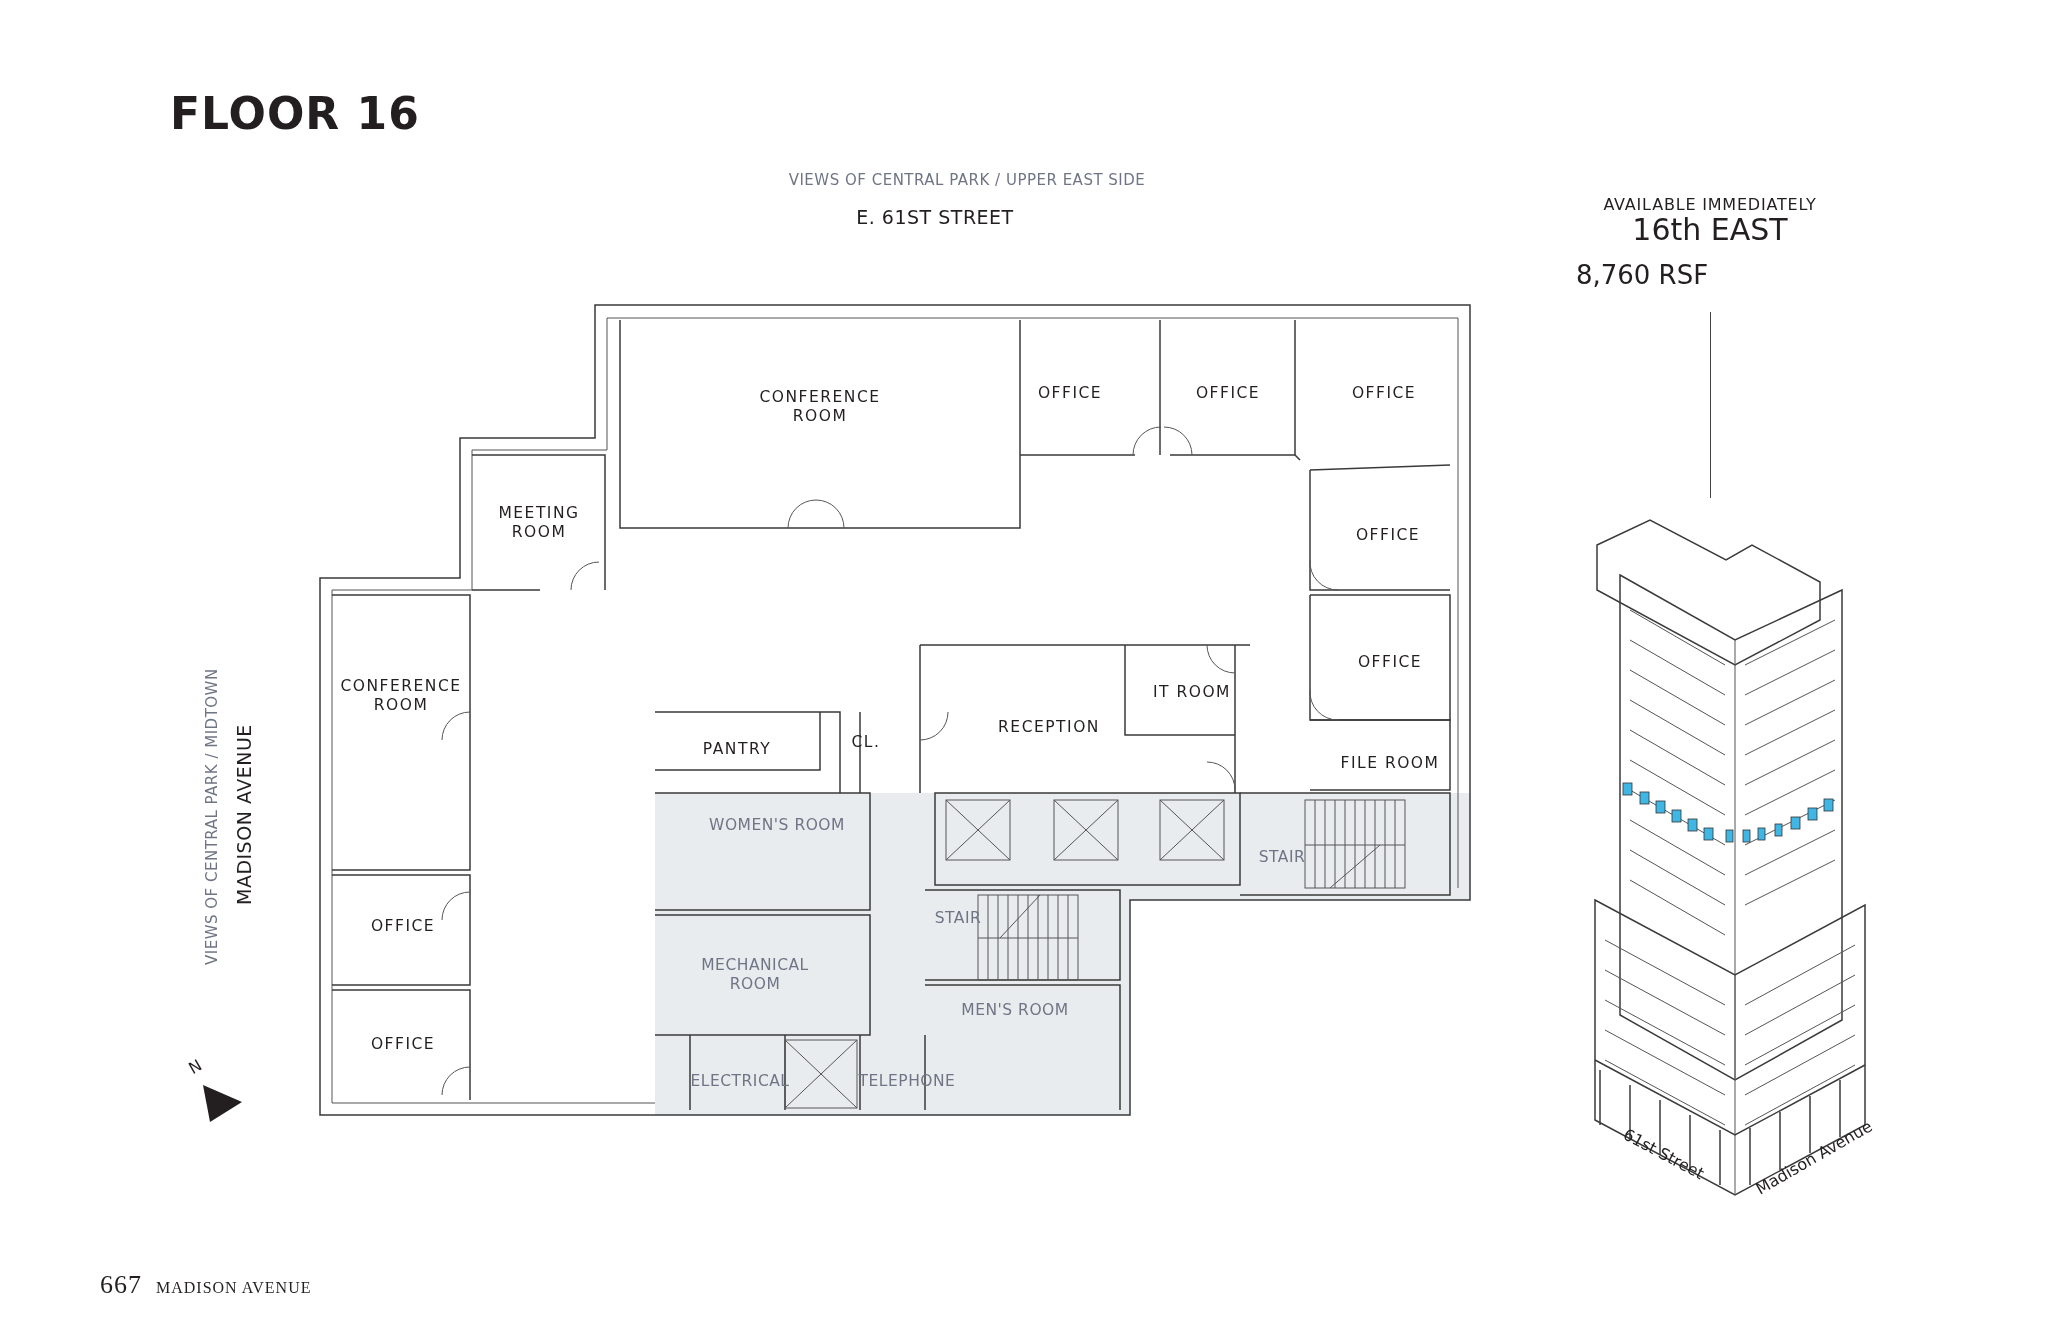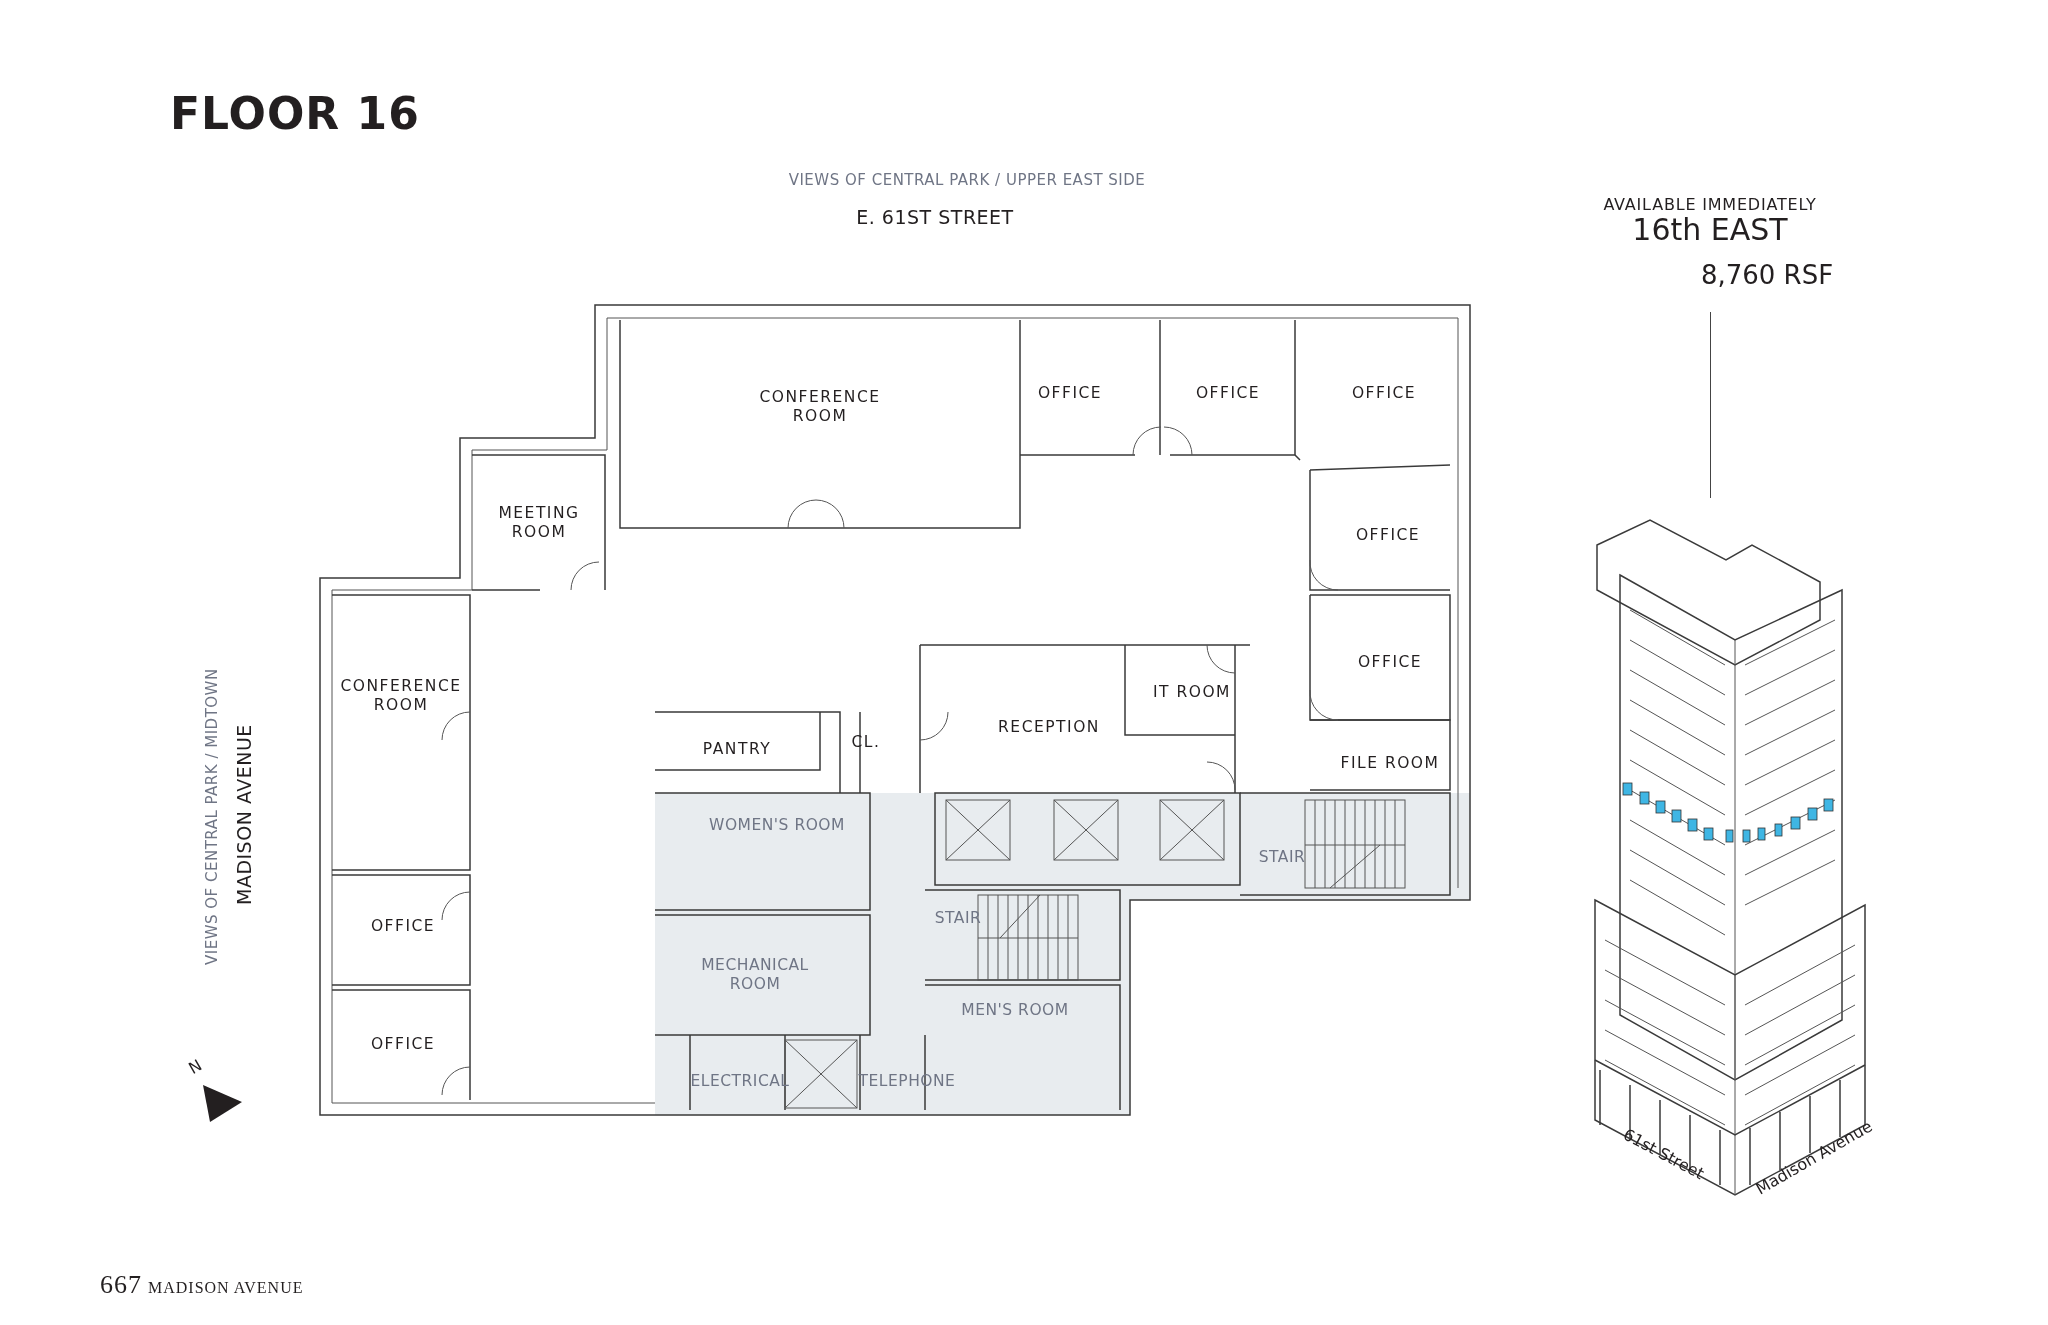--- a/index.html
+++ b/index.html
@@ -10,7 +10,7 @@
   .street-top{left:835px;top:206px;width:200px;text-align:center;font-size:19px;color:#231f20;letter-spacing:0.5px;font-family:"DejaVu Sans",sans-serif;}
   .avail{left:1580px;top:171px;width:260px;text-align:center;font-size:16px;letter-spacing:0.8px;font-family:"DejaVu Sans",sans-serif;margin-top:24px;}
   .floor-label{left:1580px;top:212px;width:260px;text-align:center;font-size:30px;font-family:"DejaVu Sans",sans-serif;}
-  .rsf{left:1637px;top:260px;width:260px;text-align:center;font-size:26px;font-family:"DejaVu Sans",sans-serif;}
+  .rsf{left:1512px;top:260px;width:260px;text-align:center;font-size:26px;font-family:"DejaVu Sans",sans-serif;}
   .leader{left:1710px;top:312px;width:1px;height:186px;background:#444;}
   .views-left{left:203px;top:705px;transform-origin:left top;transform:rotate(-90deg) translateX(-260px);width:260px;text-align:center;font-size:15px;color:#6f7585;letter-spacing:0.5px;white-space:nowrap;font-family:"DejaVu Sans",sans-serif;}
   .street-left{left:233px;top:730px;transform-origin:left top;transform:rotate(-90deg) translateX(-175px);width:175px;text-align:center;font-size:19px;letter-spacing:0.5px;white-space:nowrap;font-family:"DejaVu Sans",sans-serif;}

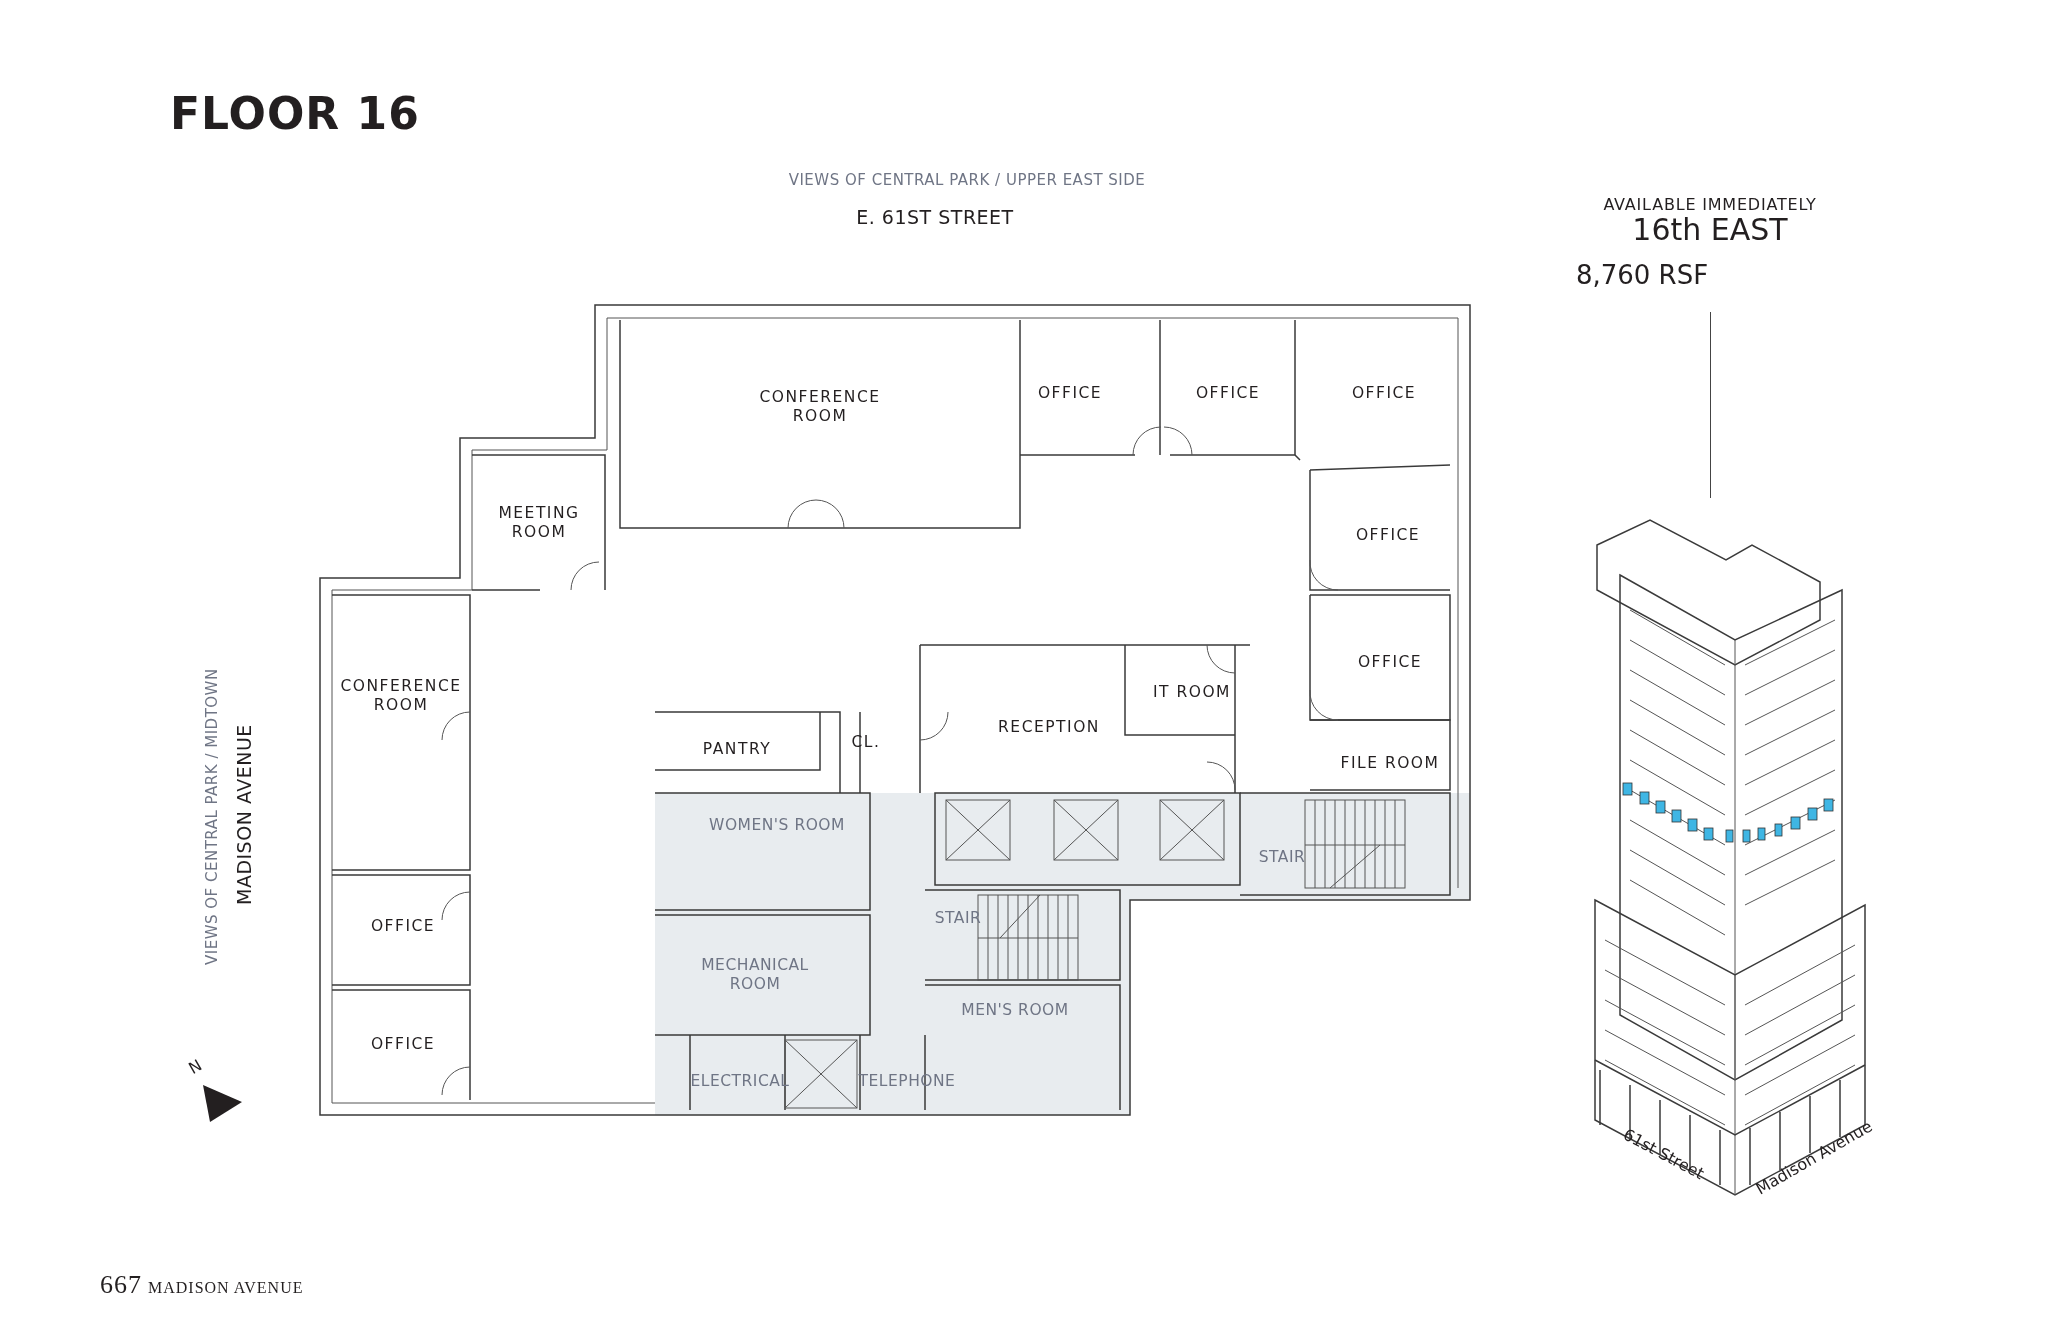--- a/index.html
+++ b/index.html
@@ -15,7 +15,7 @@
   .views-left{left:203px;top:705px;transform-origin:left top;transform:rotate(-90deg) translateX(-260px);width:260px;text-align:center;font-size:15px;color:#6f7585;letter-spacing:0.5px;white-space:nowrap;font-family:"DejaVu Sans",sans-serif;}
   .street-left{left:233px;top:730px;transform-origin:left top;transform:rotate(-90deg) translateX(-175px);width:175px;text-align:center;font-size:19px;letter-spacing:0.5px;white-space:nowrap;font-family:"DejaVu Sans",sans-serif;}
   .footer{left:100px;top:1270px;font-family:"Liberation Serif",serif;font-size:16px;letter-spacing:1px;}
-  .footer .num{font-size:26px;margin-right:6px;}
+  .footer .num{font-size:26px;margin-right:14px;}
   .plan{left:0;top:0;}
   .room-label{font-family:"DejaVu Sans",sans-serif;font-size:15.5px;letter-spacing:1.5px;fill:#231f20;}
   .core-label{font-family:"DejaVu Sans",sans-serif;font-size:15.5px;letter-spacing:0.5px;fill:#6f7585;}

